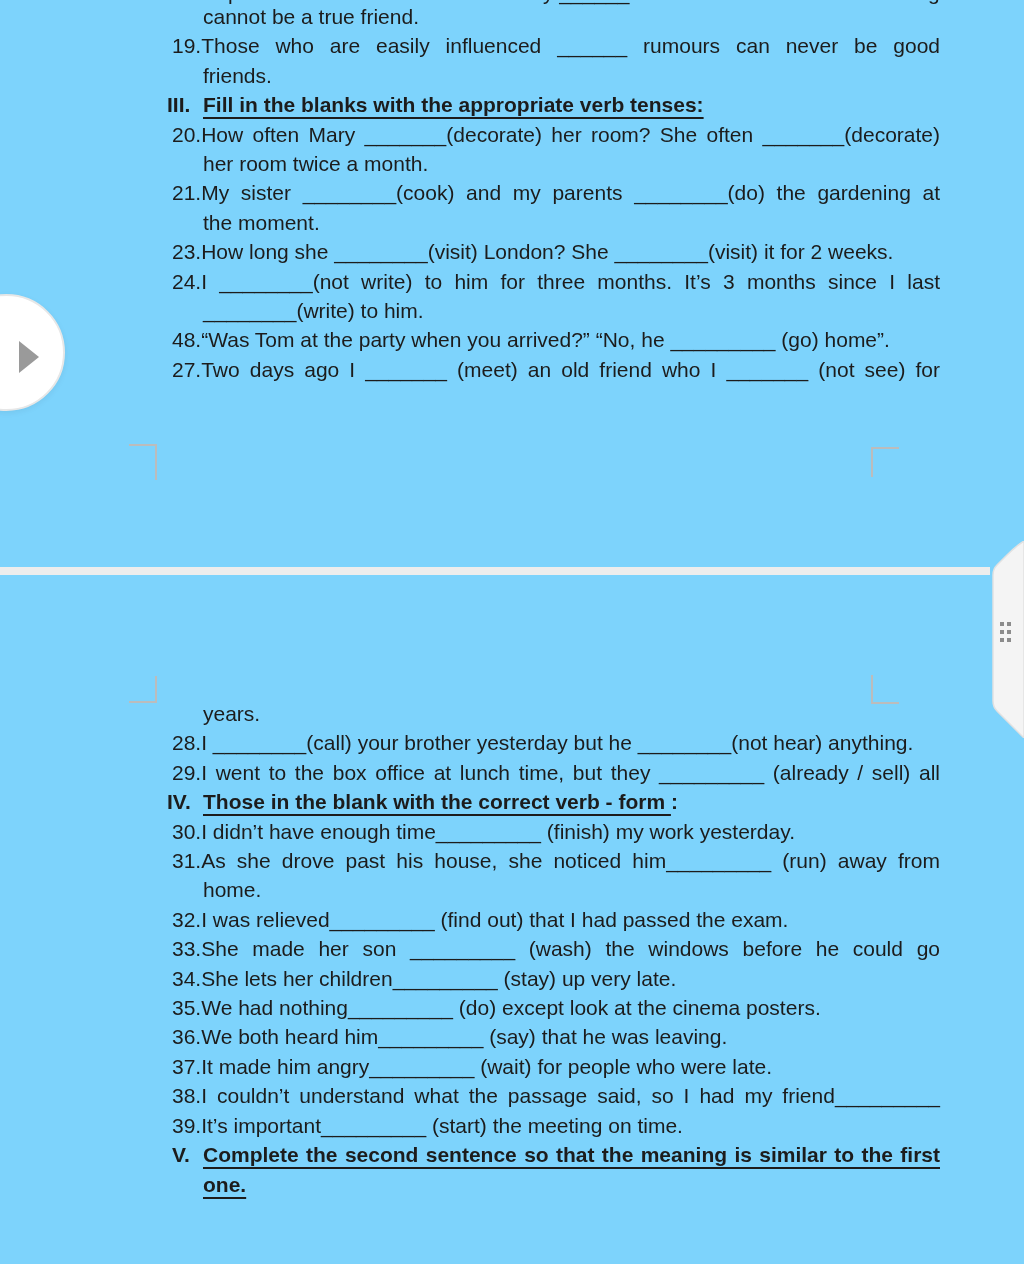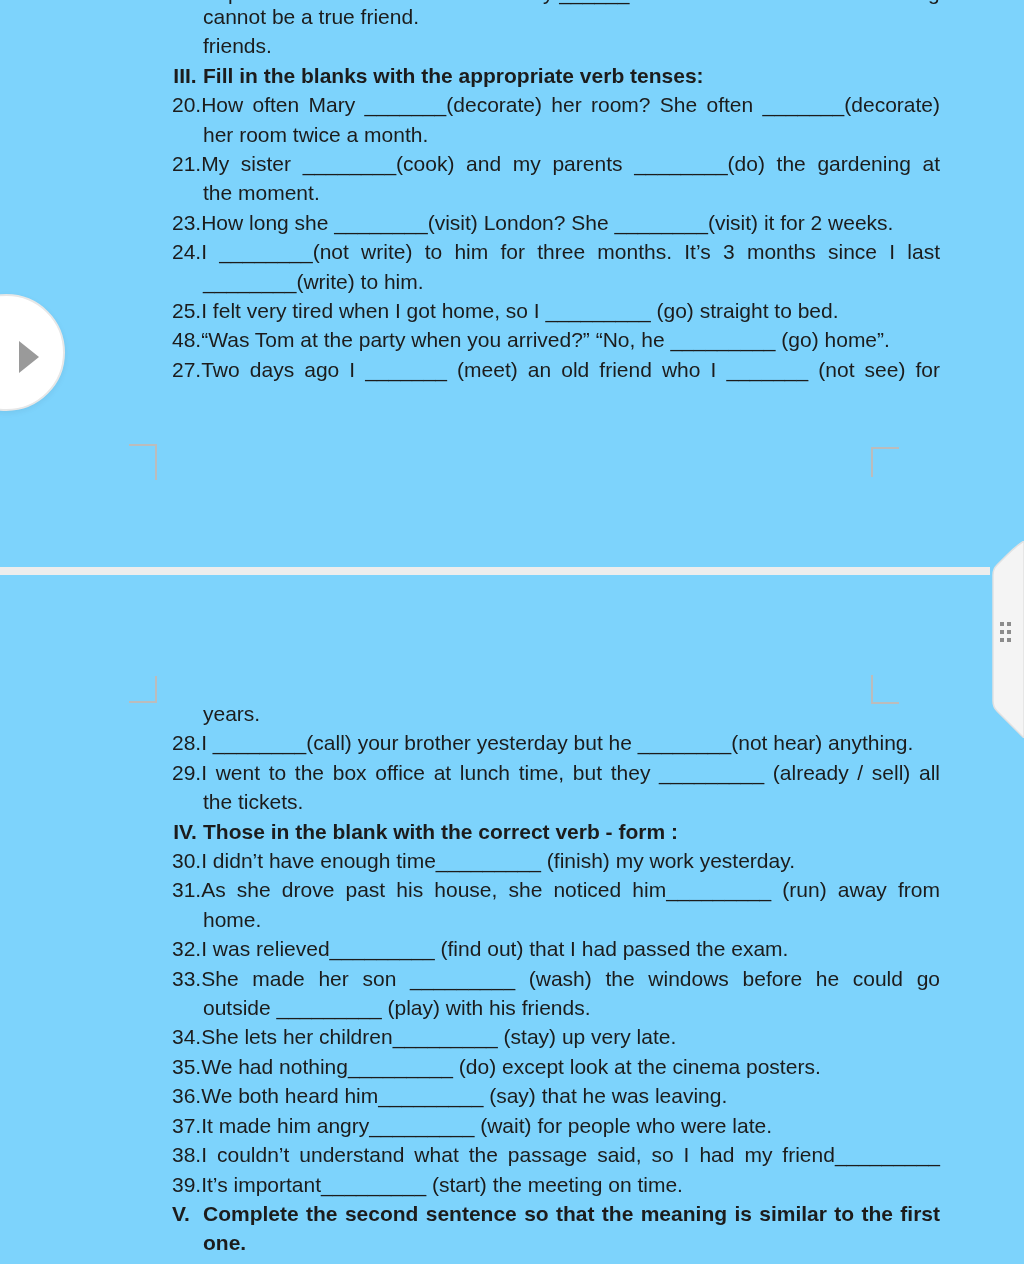--- a/index.html
+++ b/index.html
@@ -60,6 +60,7 @@
 
   <div class="doc" id="p1-lines">
       <div class="line cont">cannot be a true friend.</div>
+      <div class="line num j">19.Those who are easily influenced ______ rumours can never be good</div>
       <div class="line cont">friends.</div>
       <div class="line head"><span class="hprefix">III.</span><span class="u">Fill in the blanks with the appropriate verb tenses:</span></div>
       <div class="line num j">20.How often Mary _______(decorate) her room? She often _______(decorate)</div>

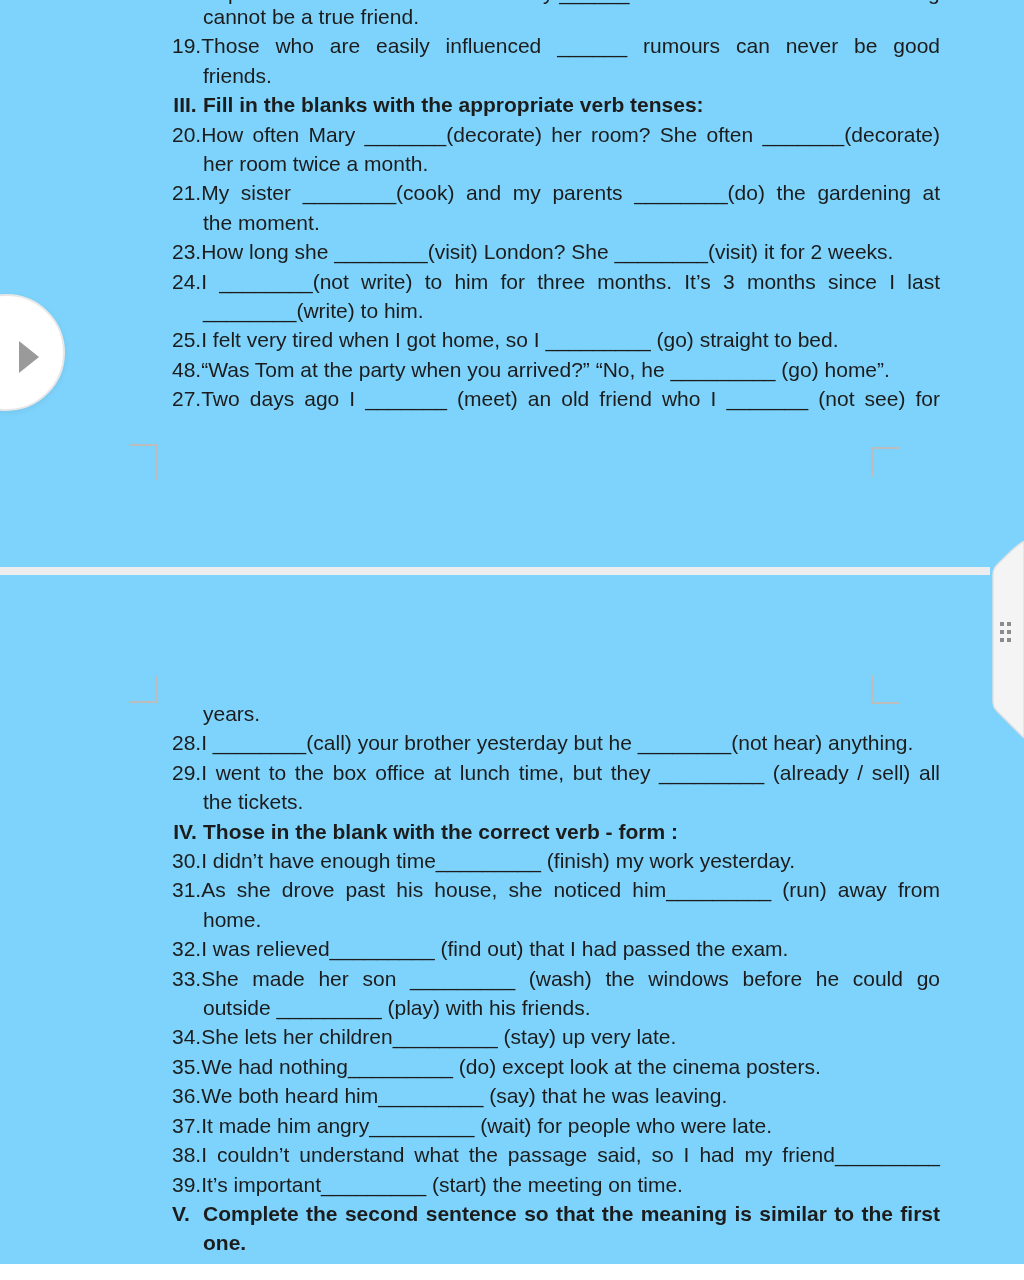--- a/index.html
+++ b/index.html
@@ -17,7 +17,7 @@
   .headcont{padding-left:36px;font-weight:700;}
   .j{white-space:normal;text-align:justify;text-align-last:justify;}
   .hprefix{display:inline-block;font-weight:700;}
-  .head .hprefix{width:36px;text-align:center;}
+  .head .hprefix{width:36px;}
   .headv .hprefix{width:31px;}
   .u{text-decoration-thickness:2px;text-underline-offset:4.5px;}
 

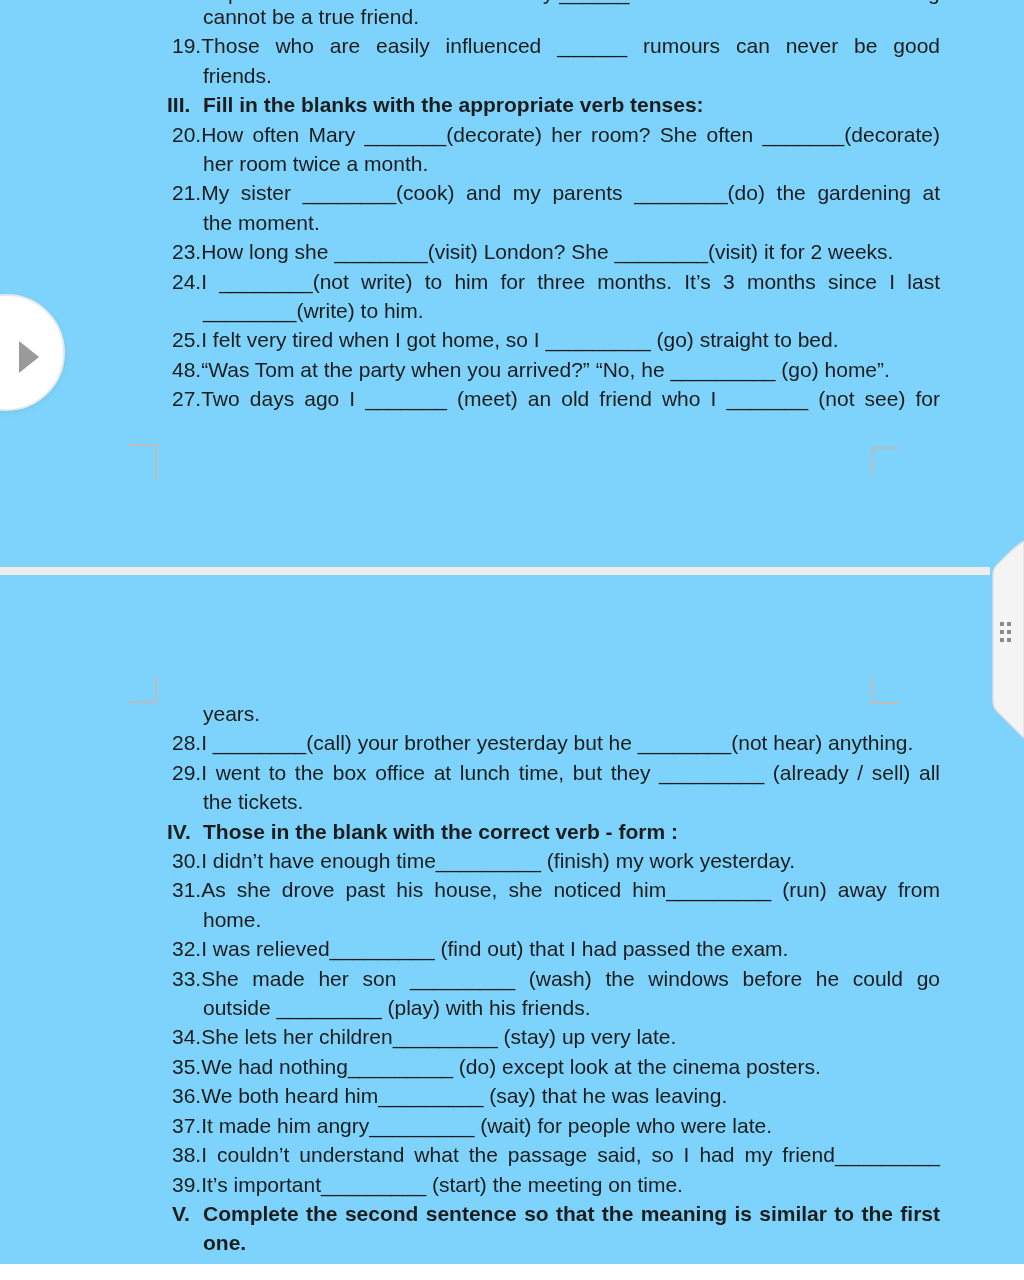--- a/index.html
+++ b/index.html
@@ -19,7 +19,7 @@
   .hprefix{display:inline-block;font-weight:700;}
   .head .hprefix{width:36px;}
   .headv .hprefix{width:31px;}
-  .u{text-decoration-thickness:2px;text-underline-offset:4.5px;}
+  .u{text-decoration:underline;text-decoration-thickness:2px;text-underline-offset:4.5px;}
 
   
   .topclip{position:absolute;top:0;left:0;width:1024px;height:7px;overflow:hidden;}

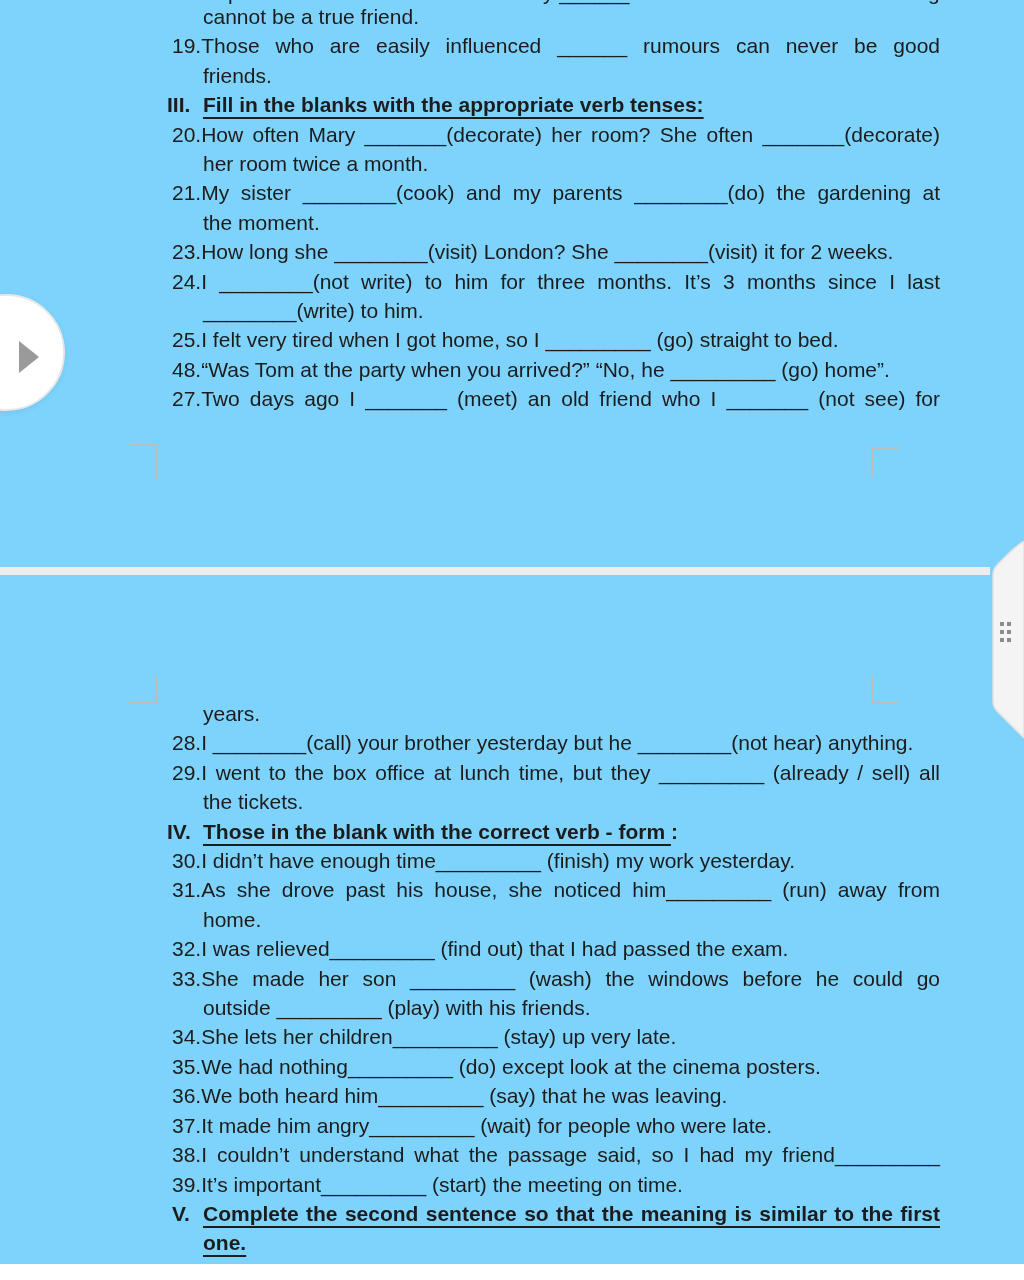--- a/index.html
+++ b/index.html
@@ -70,7 +70,6 @@
       <div class="line num">23.How long she ________(visit) London? She ________(visit) it for 2 weeks.</div>
       <div class="line num j">24.I ________(not write) to him for three months. It’s 3 months since I last</div>
       <div class="line cont">________(write) to him.</div>
-      <div class="line num">25.I felt very tired when I got home, so I _________ (go) straight to bed.</div>
       <div class="line num">48.“Was Tom at the party when you arrived?” “No, he _________ (go) home”.</div>
       <div class="line num j">27.Two days ago I _______ (meet) an old friend who I _______ (not see) for</div>
     </div>

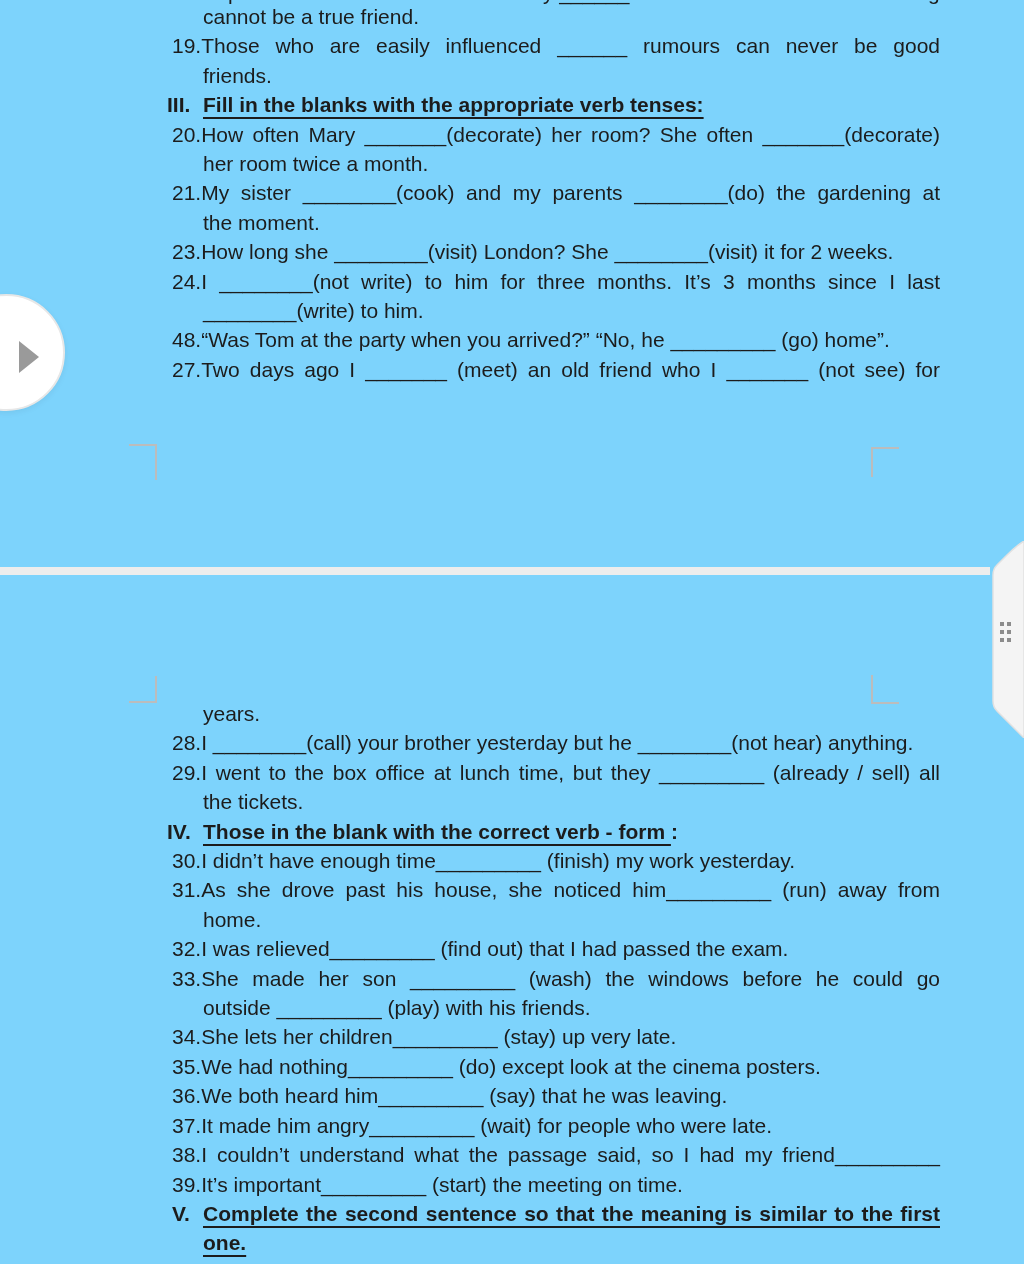--- a/index.html
+++ b/index.html
@@ -86,7 +86,6 @@
       <div class="line cont">years.</div>
       <div class="line num">28.I ________(call) your brother yesterday but he ________(not hear) anything.</div>
       <div class="line num j">29.I went to the box office at lunch time, but they _________ (already / sell) all</div>
-      <div class="line cont">the tickets.</div>
       <div class="line head"><span class="hprefix">IV.</span><span class="u">Those in the blank with the correct verb - form </span> :</div>
       <div class="line num">30.I didn’t have enough time_________ (finish) my work yesterday.</div>
       <div class="line num j">31.As she drove past his house, she noticed him_________ (run) away from</div>

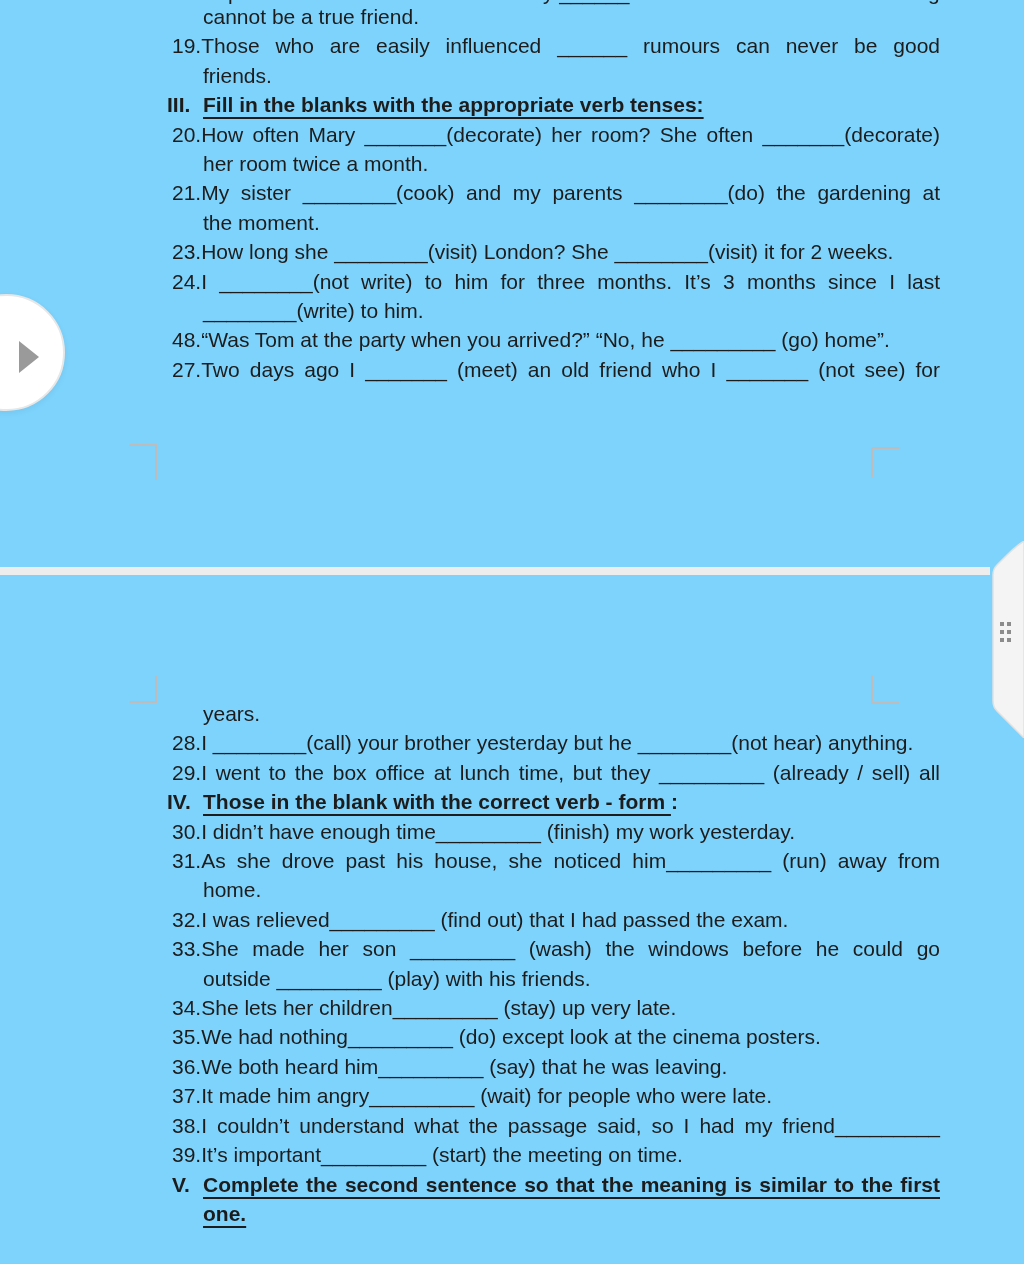--- a/index.html
+++ b/index.html
@@ -92,7 +92,6 @@
       <div class="line cont">home.</div>
       <div class="line num">32.I was relieved_________ (find out) that I had passed the exam.</div>
       <div class="line num j">33.She made her son _________ (wash) the windows before he could go</div>
-      <div class="line cont">outside _________ (play) with his friends.</div>
       <div class="line num">34.She lets her children_________ (stay) up very late.</div>
       <div class="line num">35.We had nothing_________ (do) except look at the cinema posters.</div>
       <div class="line num">36.We both heard him_________ (say) that he was leaving.</div>

